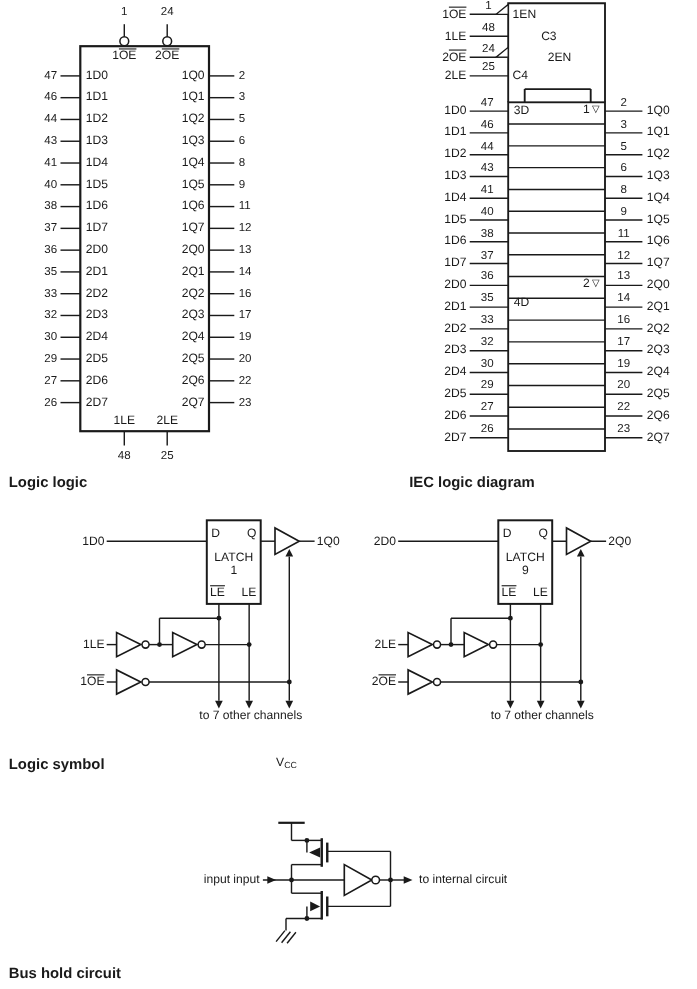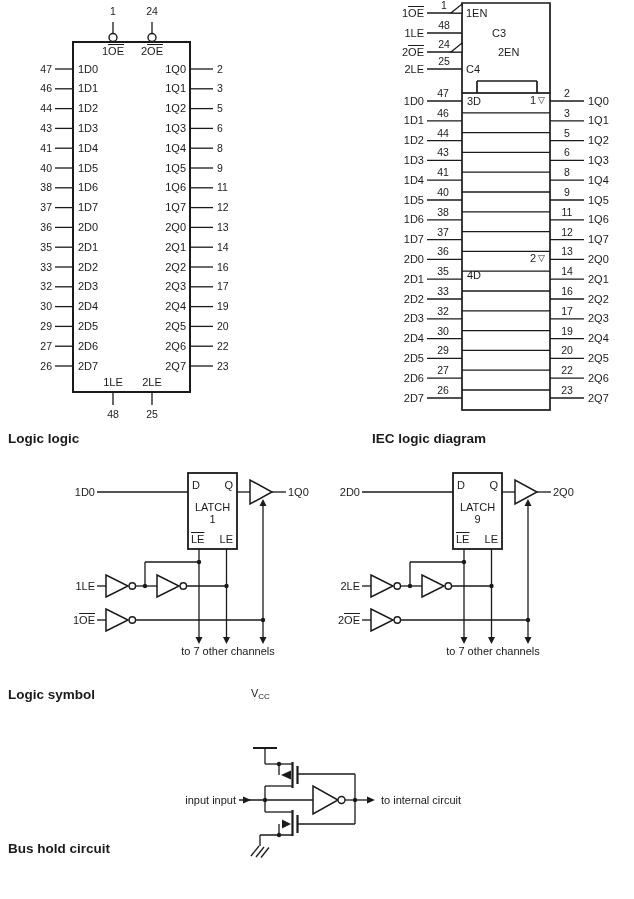--- a/index.html
+++ b/index.html
@@ -239,7 +239,7 @@
   <div class="hd" style="left:8px;top:431px">Logic logic</div>
   <div class="hd" style="left:372px;top:431px">IEC logic diagram</div>
   <div class="hd" style="left:8px;top:687px">Logic symbol</div>
-  <div class="hd" style="left:8px;top:841px">Bus hold circuit</div>
+  <div class="hd" style="left:8px;top:877px">Bus hold circuit</div>
 
   <div class="lbl" style="left:251px;top:687px"><span>V</span><span class="vsub">CC</span></div>
   <div class="lbl" style="left:176px;top:793.5px;width:60px;text-align:right">input input</div>

